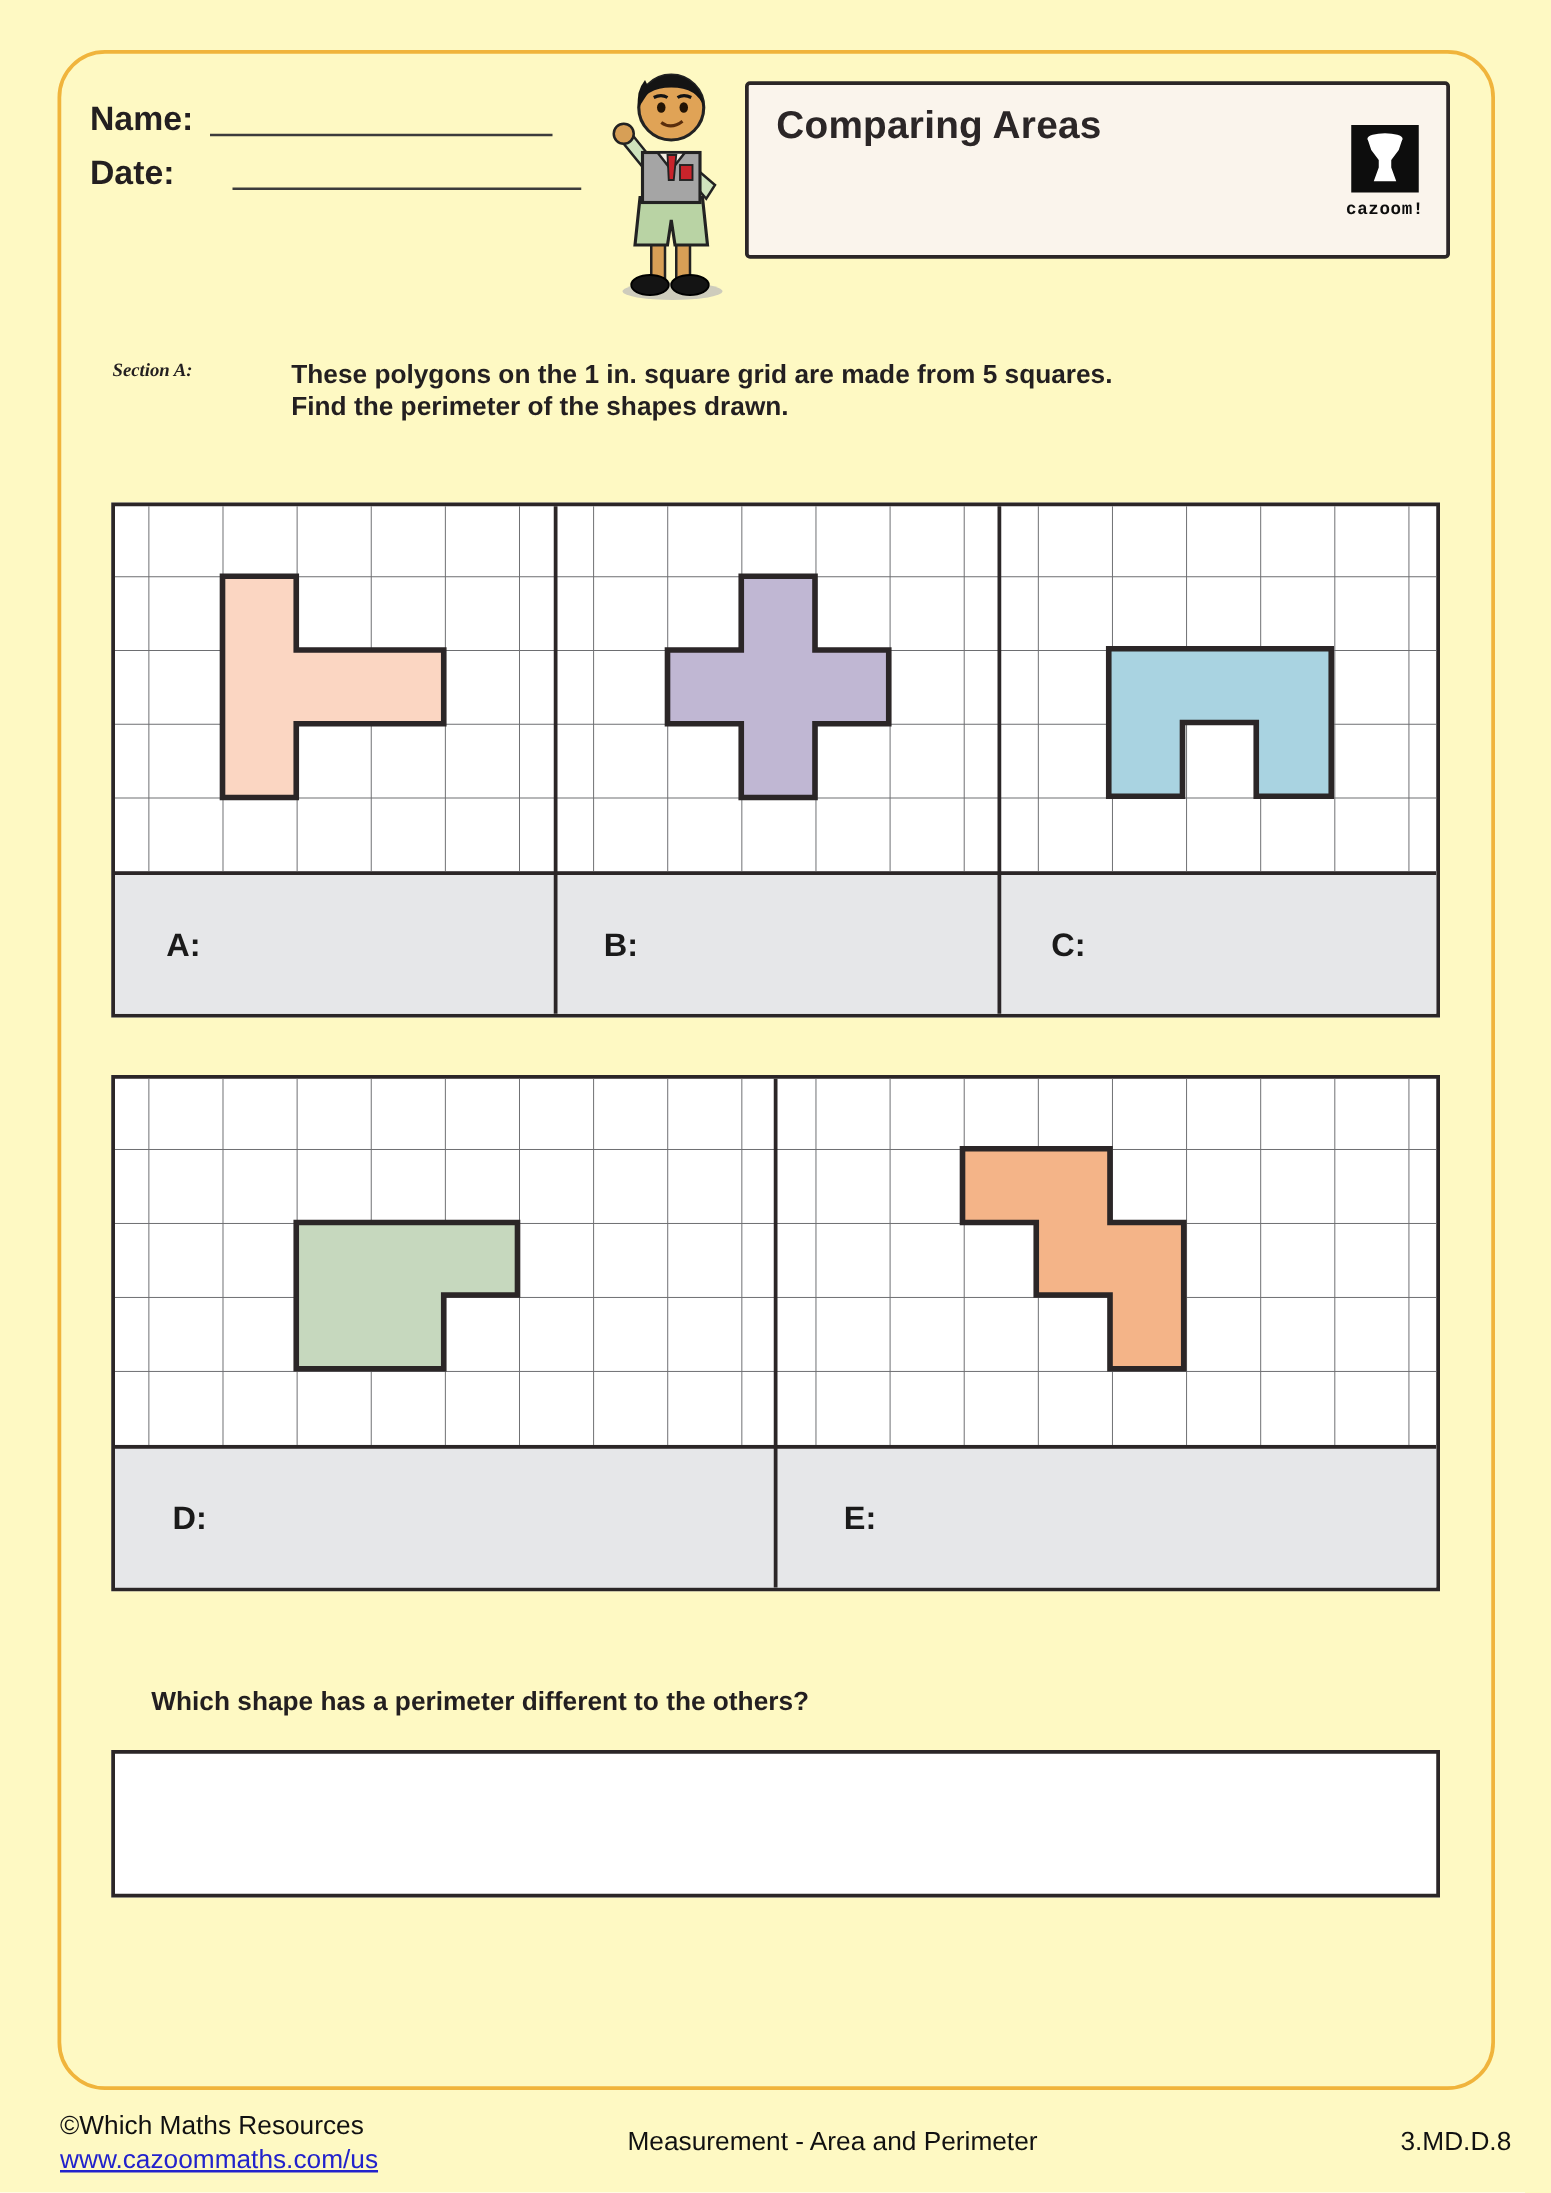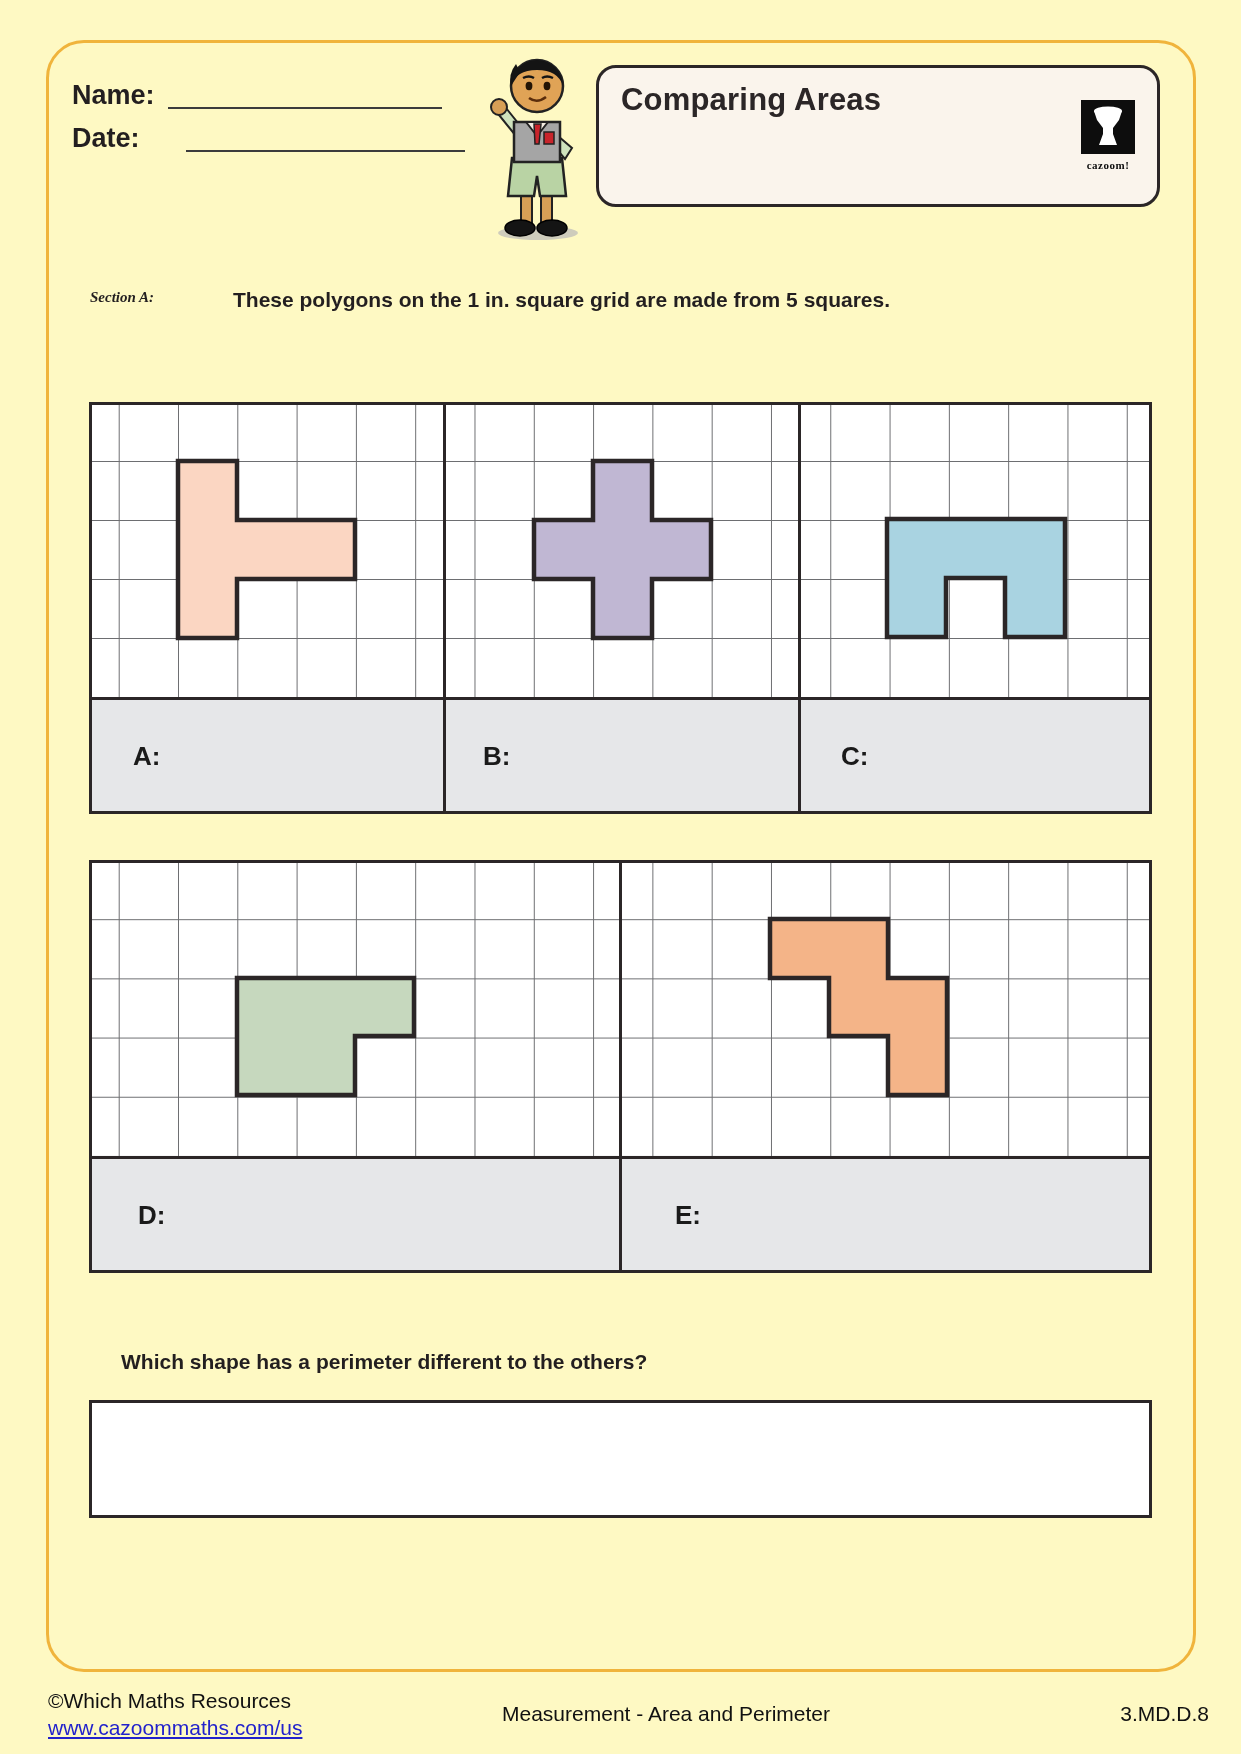--- a/index.html
+++ b/index.html
@@ -17,7 +17,7 @@
   .boy{position:absolute;left:468px;top:44px;width:130px;height:198px;}
 
   .titlebox{position:absolute;left:596px;top:65px;width:564px;height:142px;
-            background:#faf4ec;border:3px solid #2b2627;border-radius:20px;box-sizing:border-box;}
+            background:#faf4ec;border:3px solid #2b2627;border-radius:4px;box-sizing:border-box;}
   .titletext{position:absolute;left:22px;top:12px;font-size:31px;font-weight:bold;
              line-height:40px;color:#2b2627;letter-spacing:.2px;}
   .logo{position:absolute;left:1056px;top:100px;width:104px;text-align:center;}

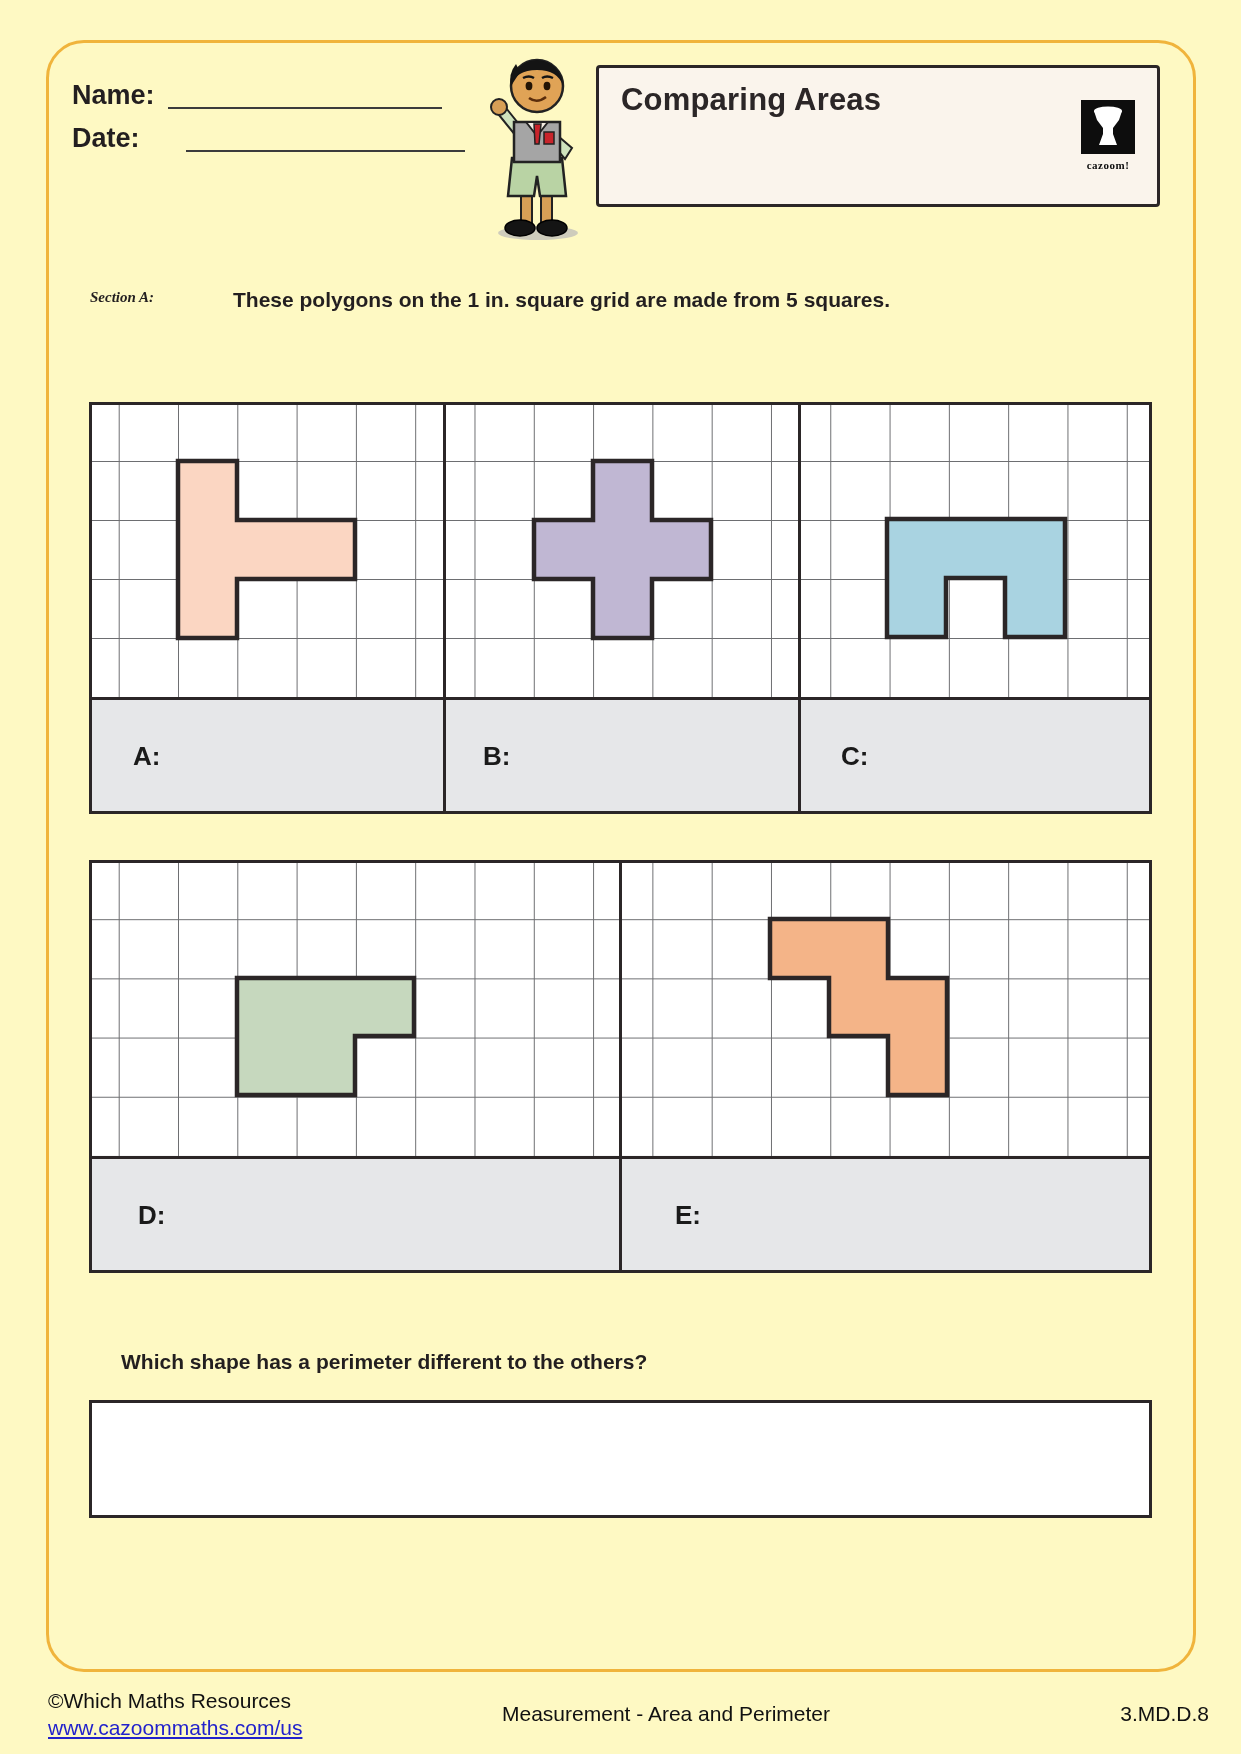--- a/index.html
+++ b/index.html
@@ -22,7 +22,7 @@
              line-height:40px;color:#2b2627;letter-spacing:.2px;}
   .logo{position:absolute;left:1056px;top:100px;width:104px;text-align:center;}
   .logo .sq{display:inline-block;width:54px;height:54px;background:#0d0d0d;}
-  .logo .word{font-family:Liberation Serif, serif;font-weight:bold;font-size:11px;
+  .logo .word{font-family:Liberation Mono, monospace;font-weight:bold;font-size:14px;
               color:#0d0d0d;margin-top:1px;letter-spacing:.5px;}
 
   

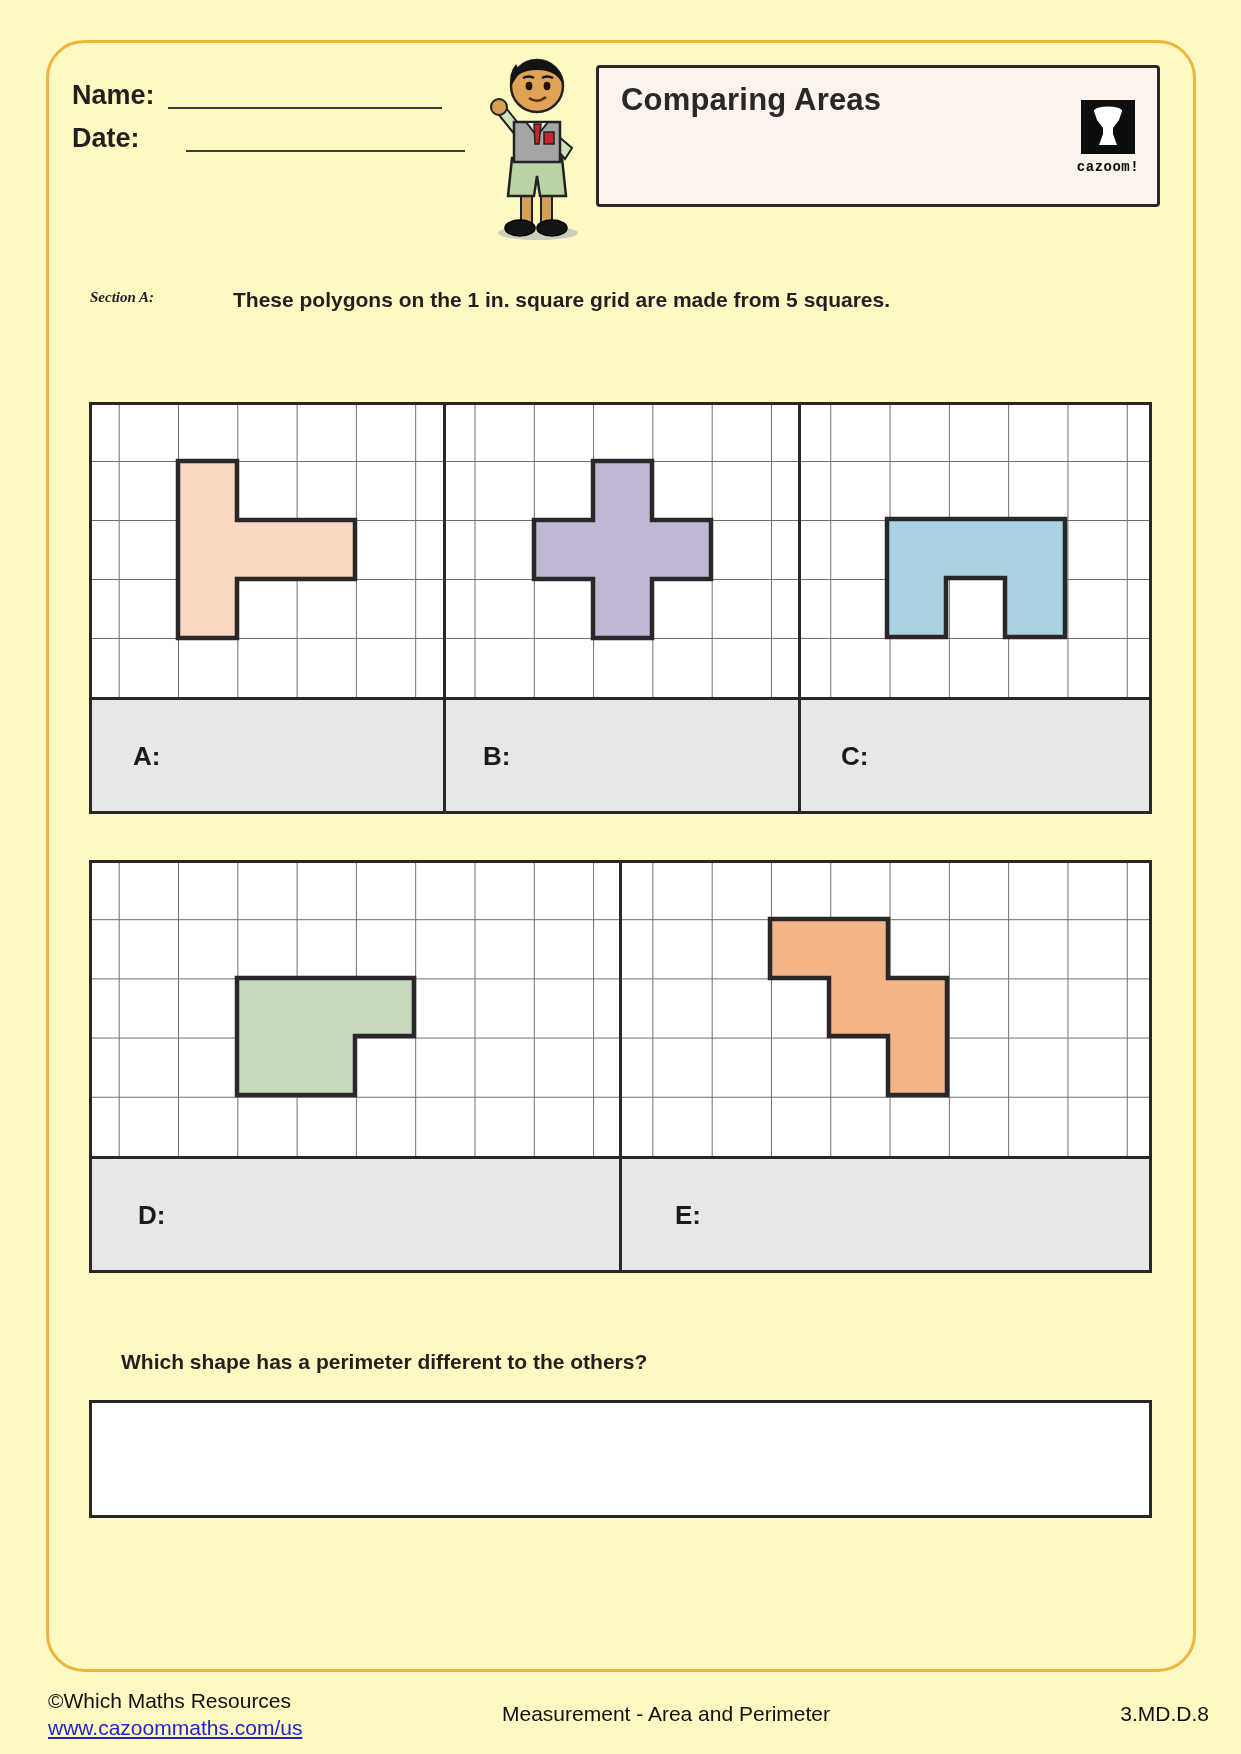--- a/index.html
+++ b/index.html
@@ -107,6 +107,7 @@
   <div class="seclabel">Section A:</div>
   <div class="sectext">
     <div>These polygons on the 1 in. square grid are made from 5 squares.</div>
+    <div>Find the perimeter of the shapes drawn.</div>
   </div>
 
   <div class="gridbox" style="top:402px;height:412px;">

